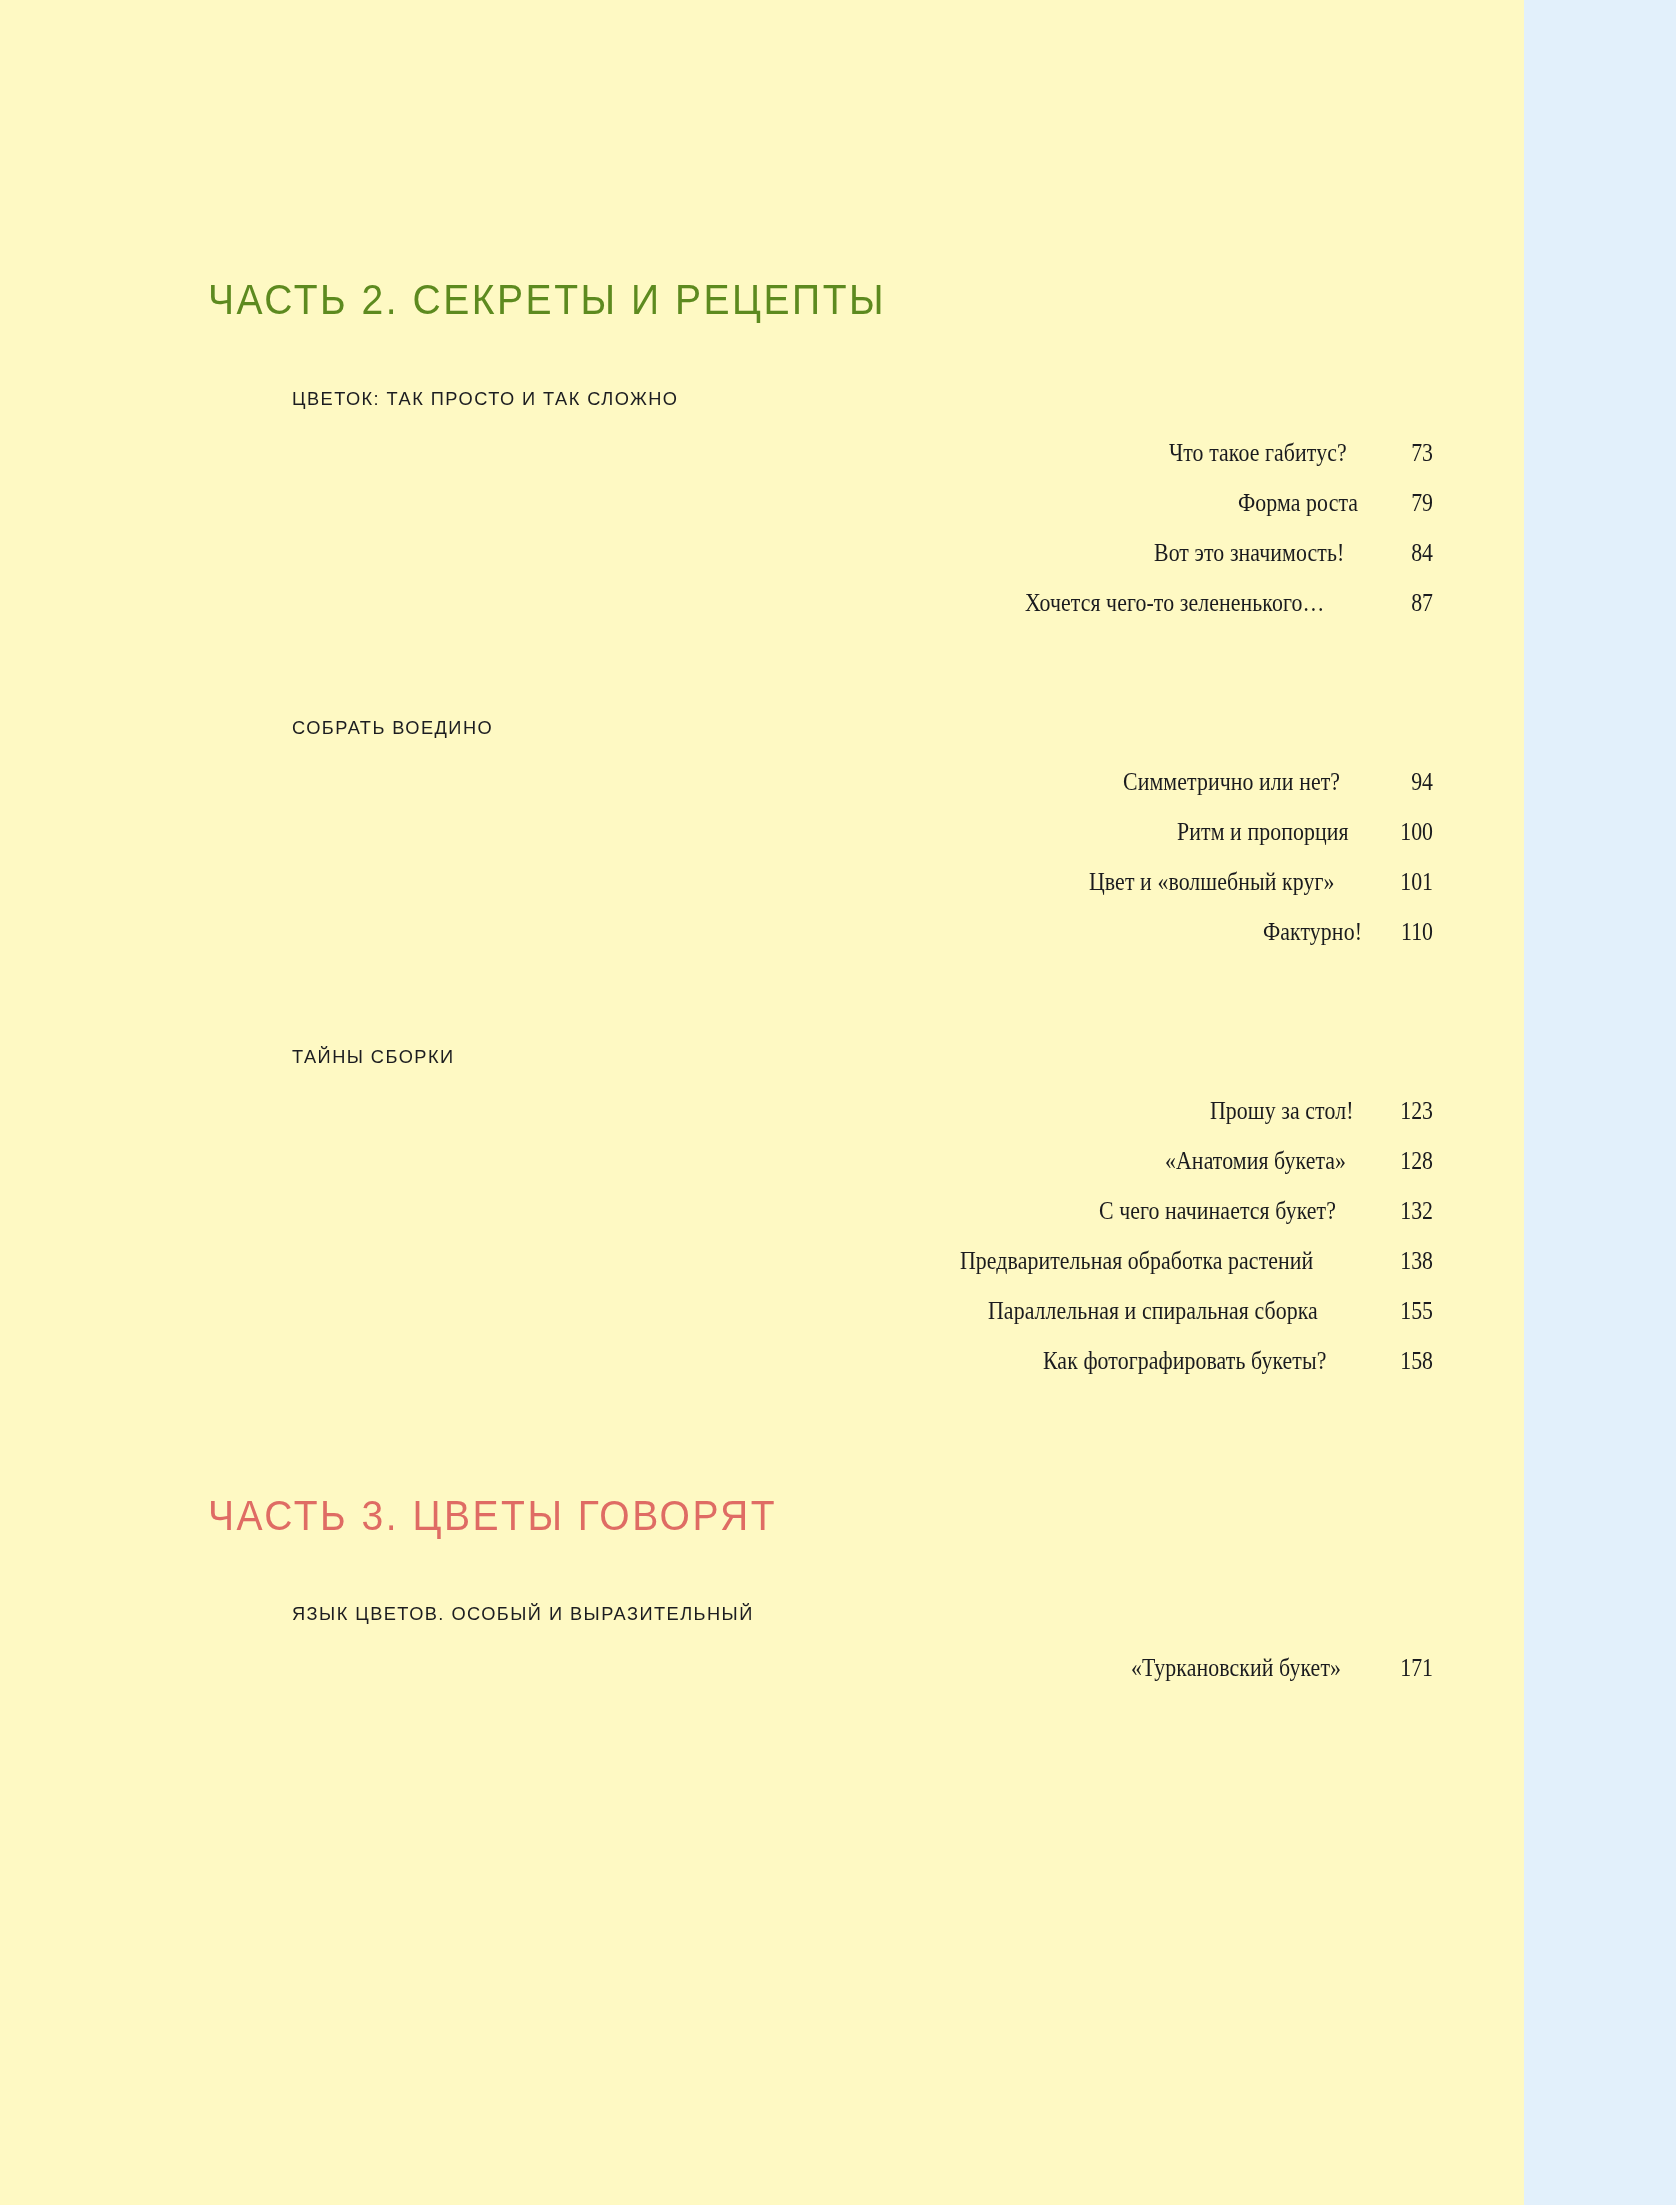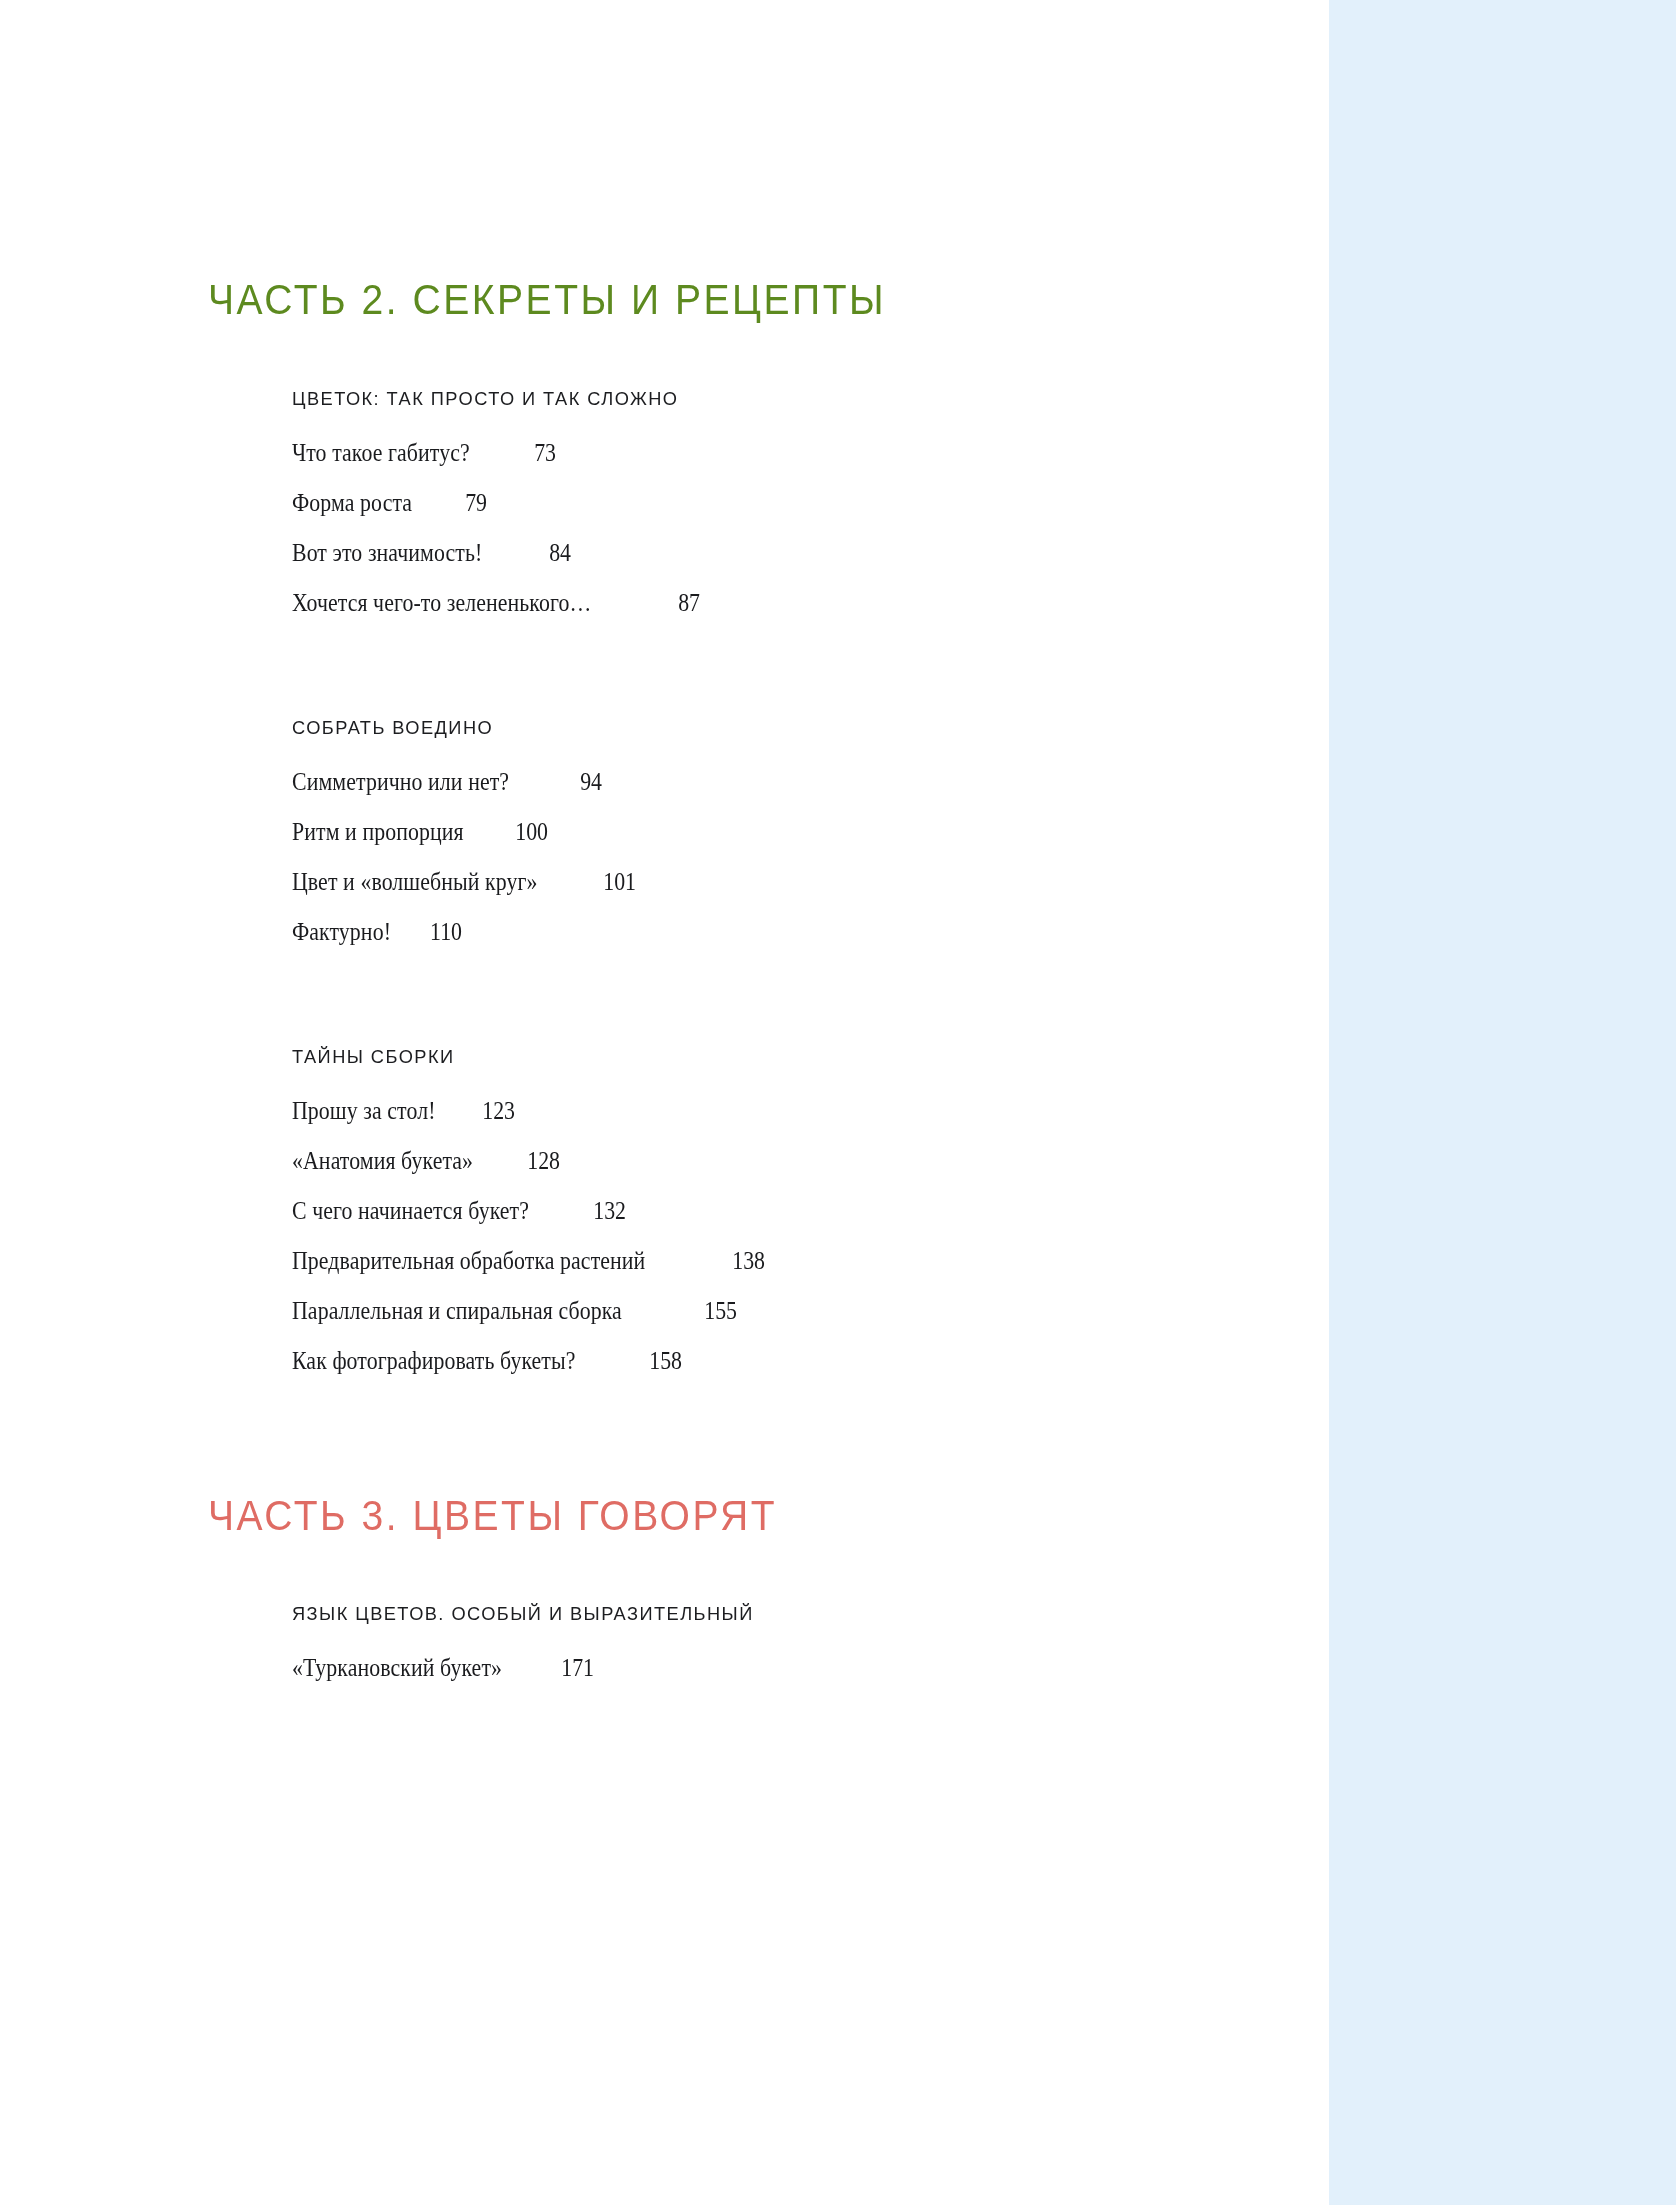--- a/index.html
+++ b/index.html
@@ -16,9 +16,9 @@
 
   .page {
     position: relative;
-    width: 1329px;
+    width: 1524px;
     height: 2205px;
-    background: #ffffff;
+    background: #fef9c3;
     box-sizing: border-box;
   }
 

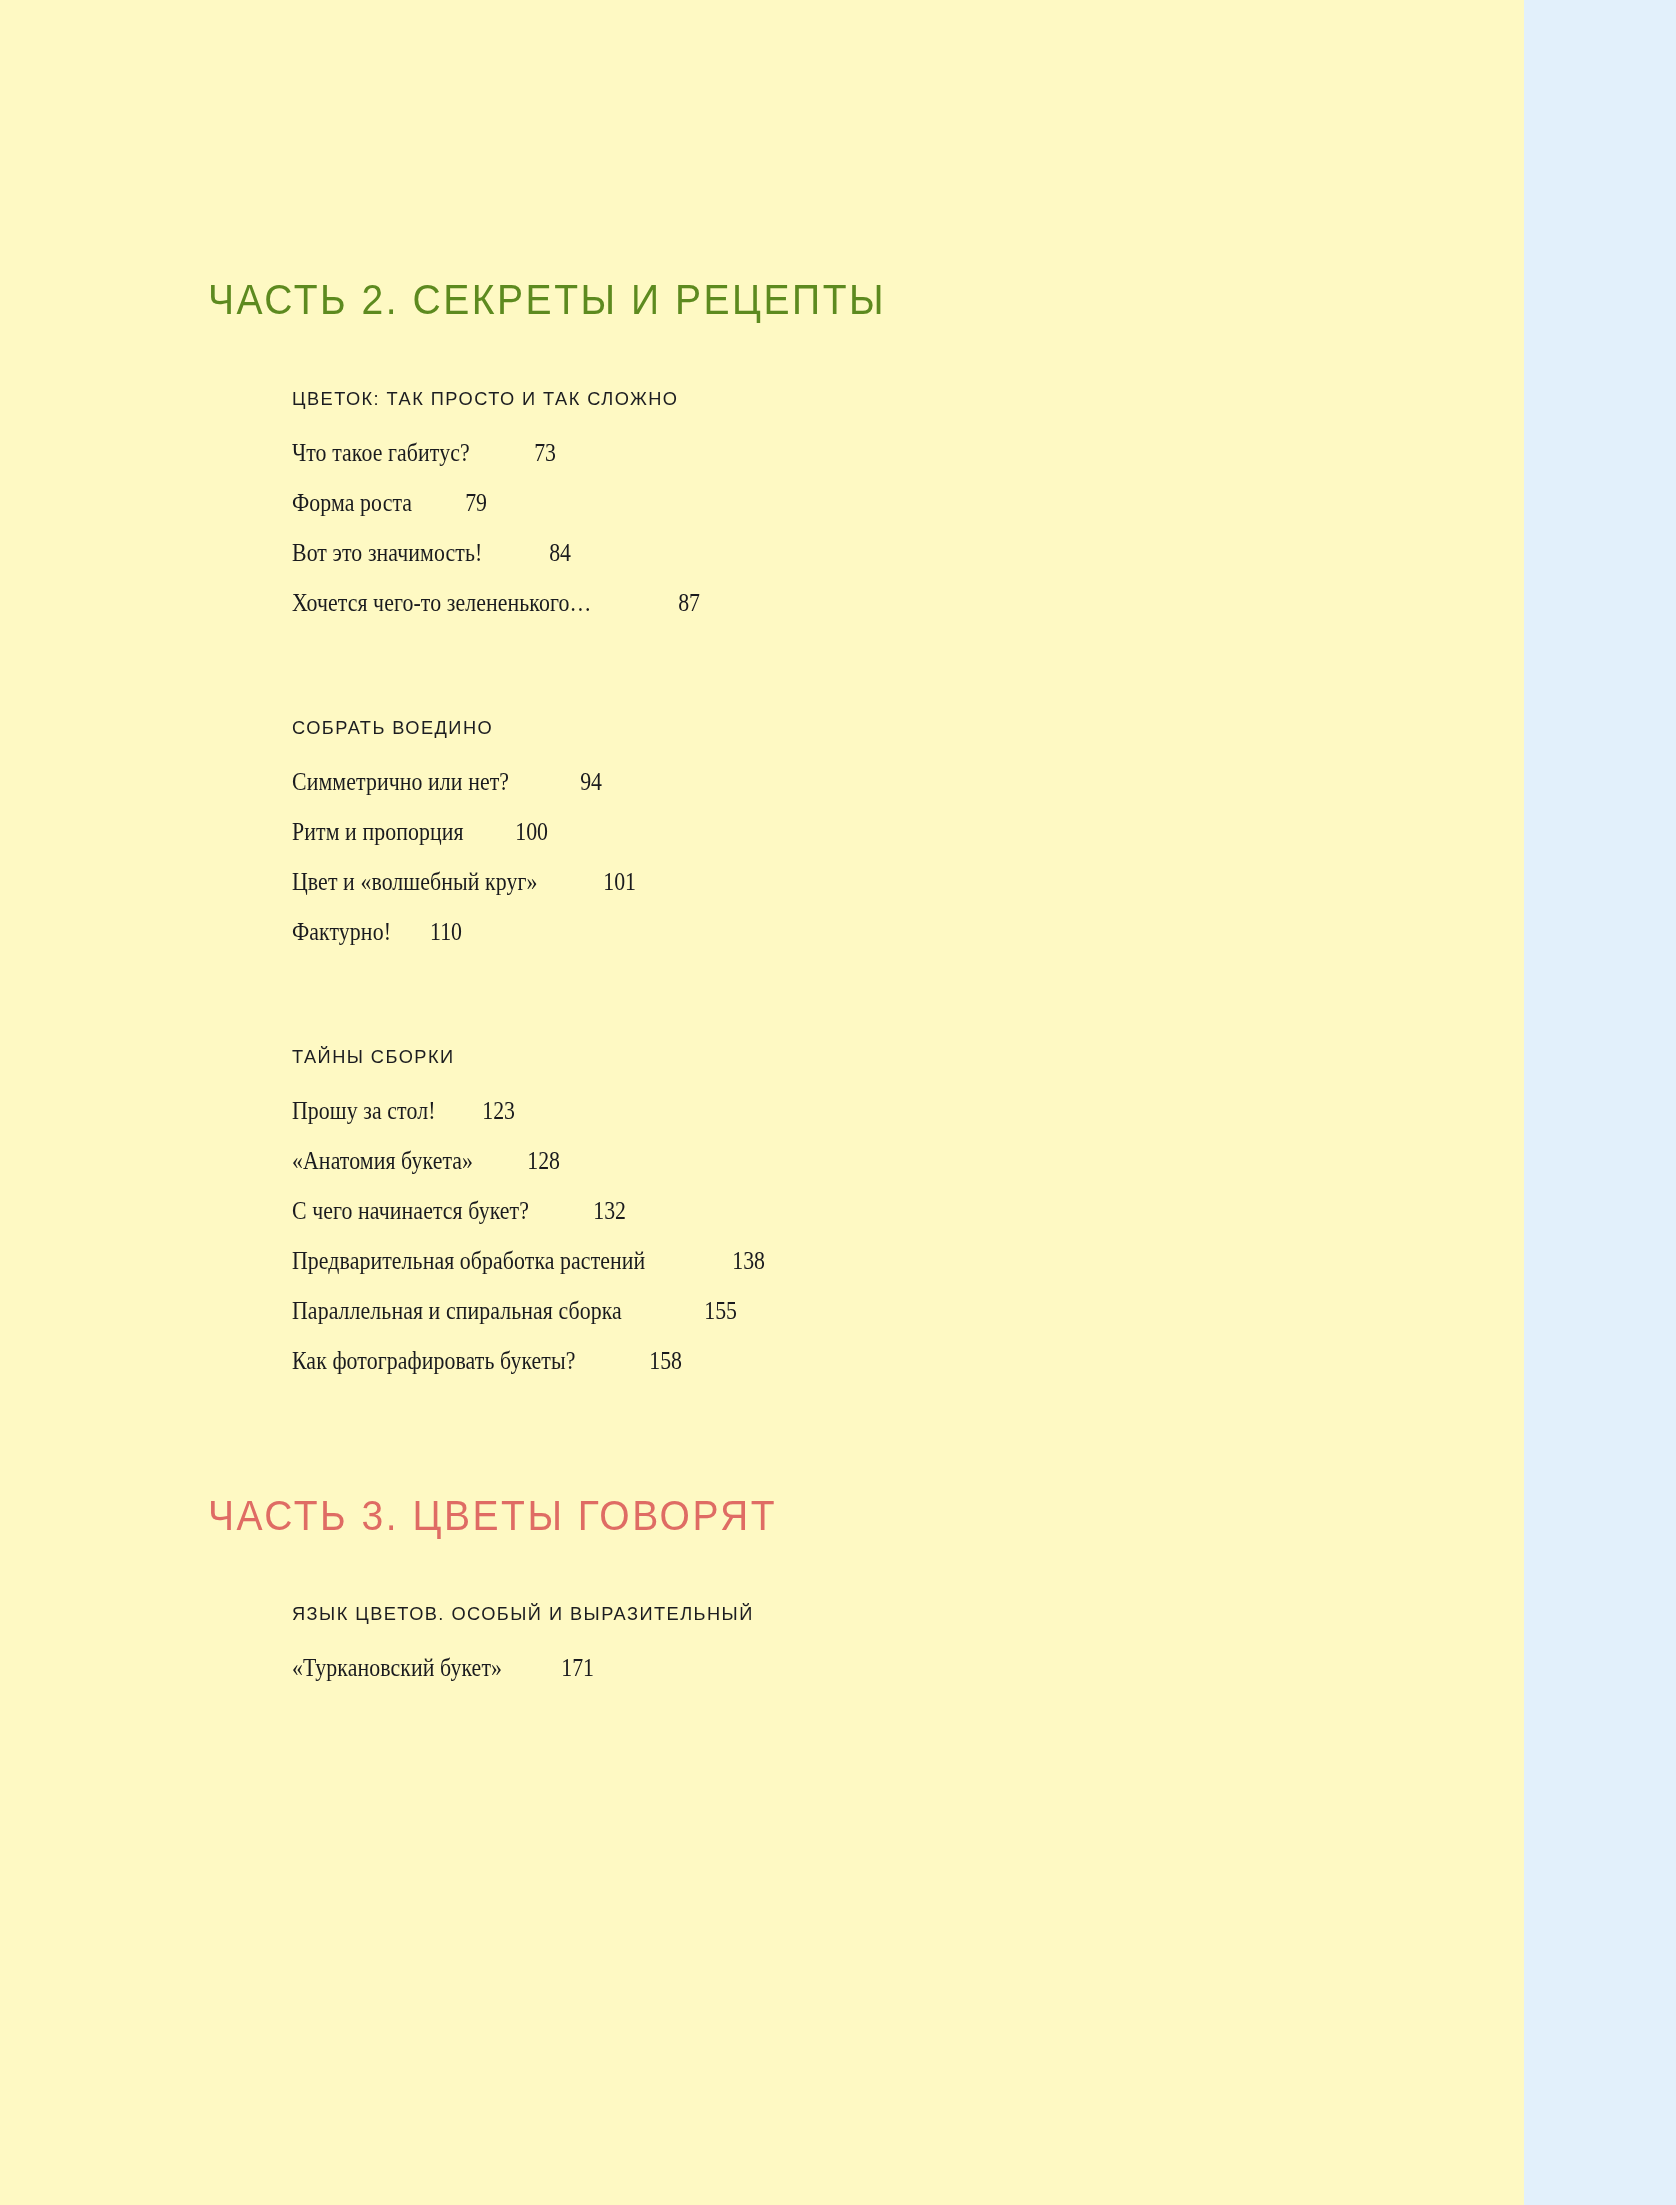--- a/index.html
+++ b/index.html
@@ -80,7 +80,7 @@
   .entry {
     display: flex;
     align-items: baseline;
-    justify-content: flex-start;
+    justify-content: flex-end;
     height: 50px;
   }
   .entry-title,

